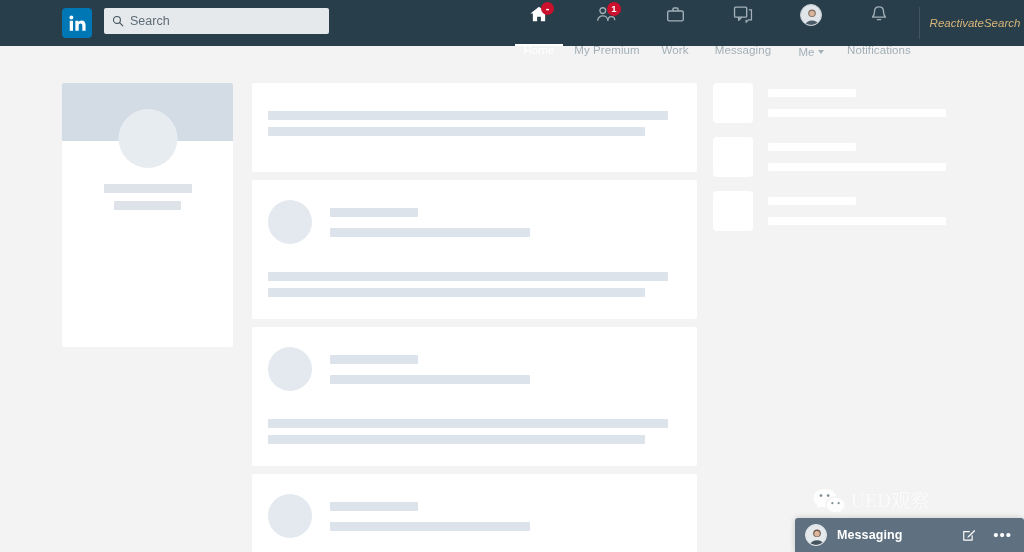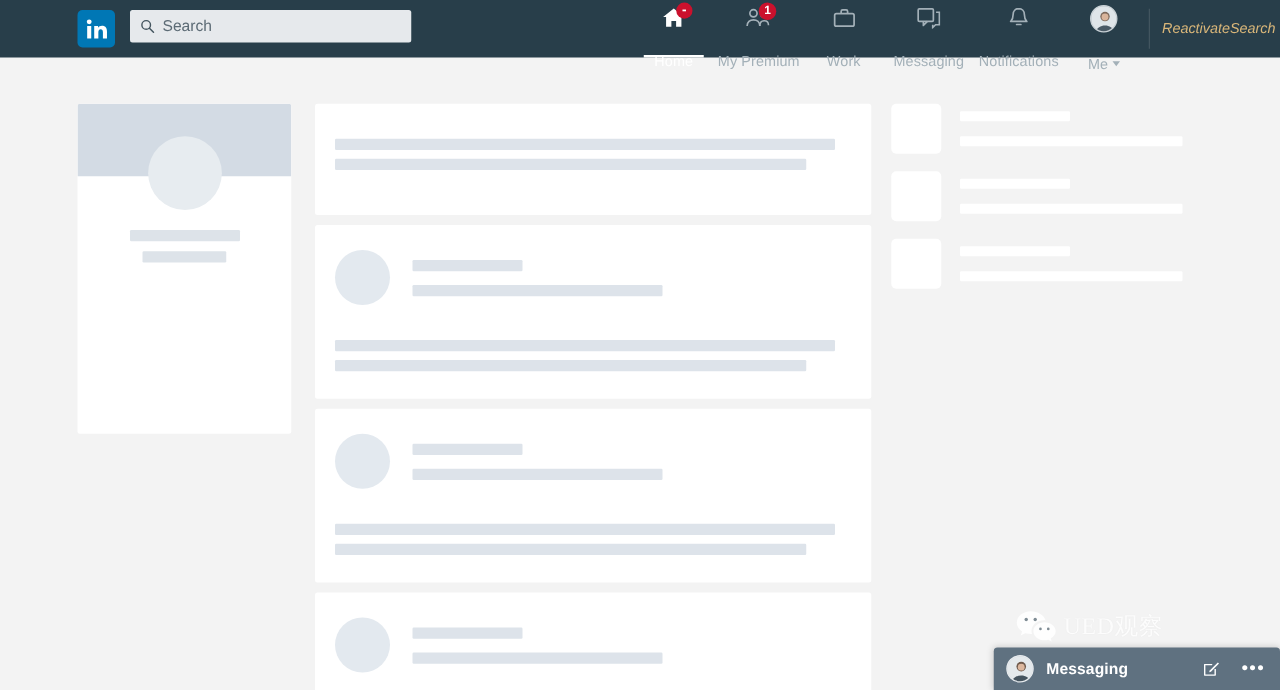--- a/index.html
+++ b/index.html
@@ -429,16 +429,6 @@
       <span class="ni-label">Messaging</span>
     </div>
 
-    <div class="nav-item wide">
-      <span class="ni-icon">
-        <svg width="18" height="18" viewBox="0 0 20 20">
-          <path d="M10 2.1c-3 0-5 2.2-5 5.2 0 4-1.4 5.3-2.2 6.2h14.4c-.8-.9-2.2-2.2-2.2-6.2 0-3-2-5.2-5-5.2z" fill="none" stroke="currentColor" stroke-width="1.5" stroke-linejoin="round"></path>
-          <path d="M8.1 16.2h3.8" fill="none" stroke="currentColor" stroke-width="1.5" stroke-linecap="round"></path>
-        </svg>
-      </span>
-      <span class="ni-label">Notifications</span>
-    </div>
-
     <div class="nav-item">
       <span class="ni-icon">
         <span class="nav-avatar">
@@ -453,6 +443,16 @@
       <span class="ni-label">
         <span>Me</span><i class="nav-caret"></i>
       </span>
+    </div>
+
+    <div class="nav-item wide">
+      <span class="ni-icon">
+        <svg width="18" height="18" viewBox="0 0 20 20">
+          <path d="M10 2.1c-3 0-5 2.2-5 5.2 0 4-1.4 5.3-2.2 6.2h14.4c-.8-.9-2.2-2.2-2.2-6.2 0-3-2-5.2-5-5.2z" fill="none" stroke="currentColor" stroke-width="1.5" stroke-linejoin="round"></path>
+          <path d="M8.1 16.2h3.8" fill="none" stroke="currentColor" stroke-width="1.5" stroke-linecap="round"></path>
+        </svg>
+      </span>
+      <span class="ni-label">Notifications</span>
     </div>
 
     <div class="nav-divider"></div>

